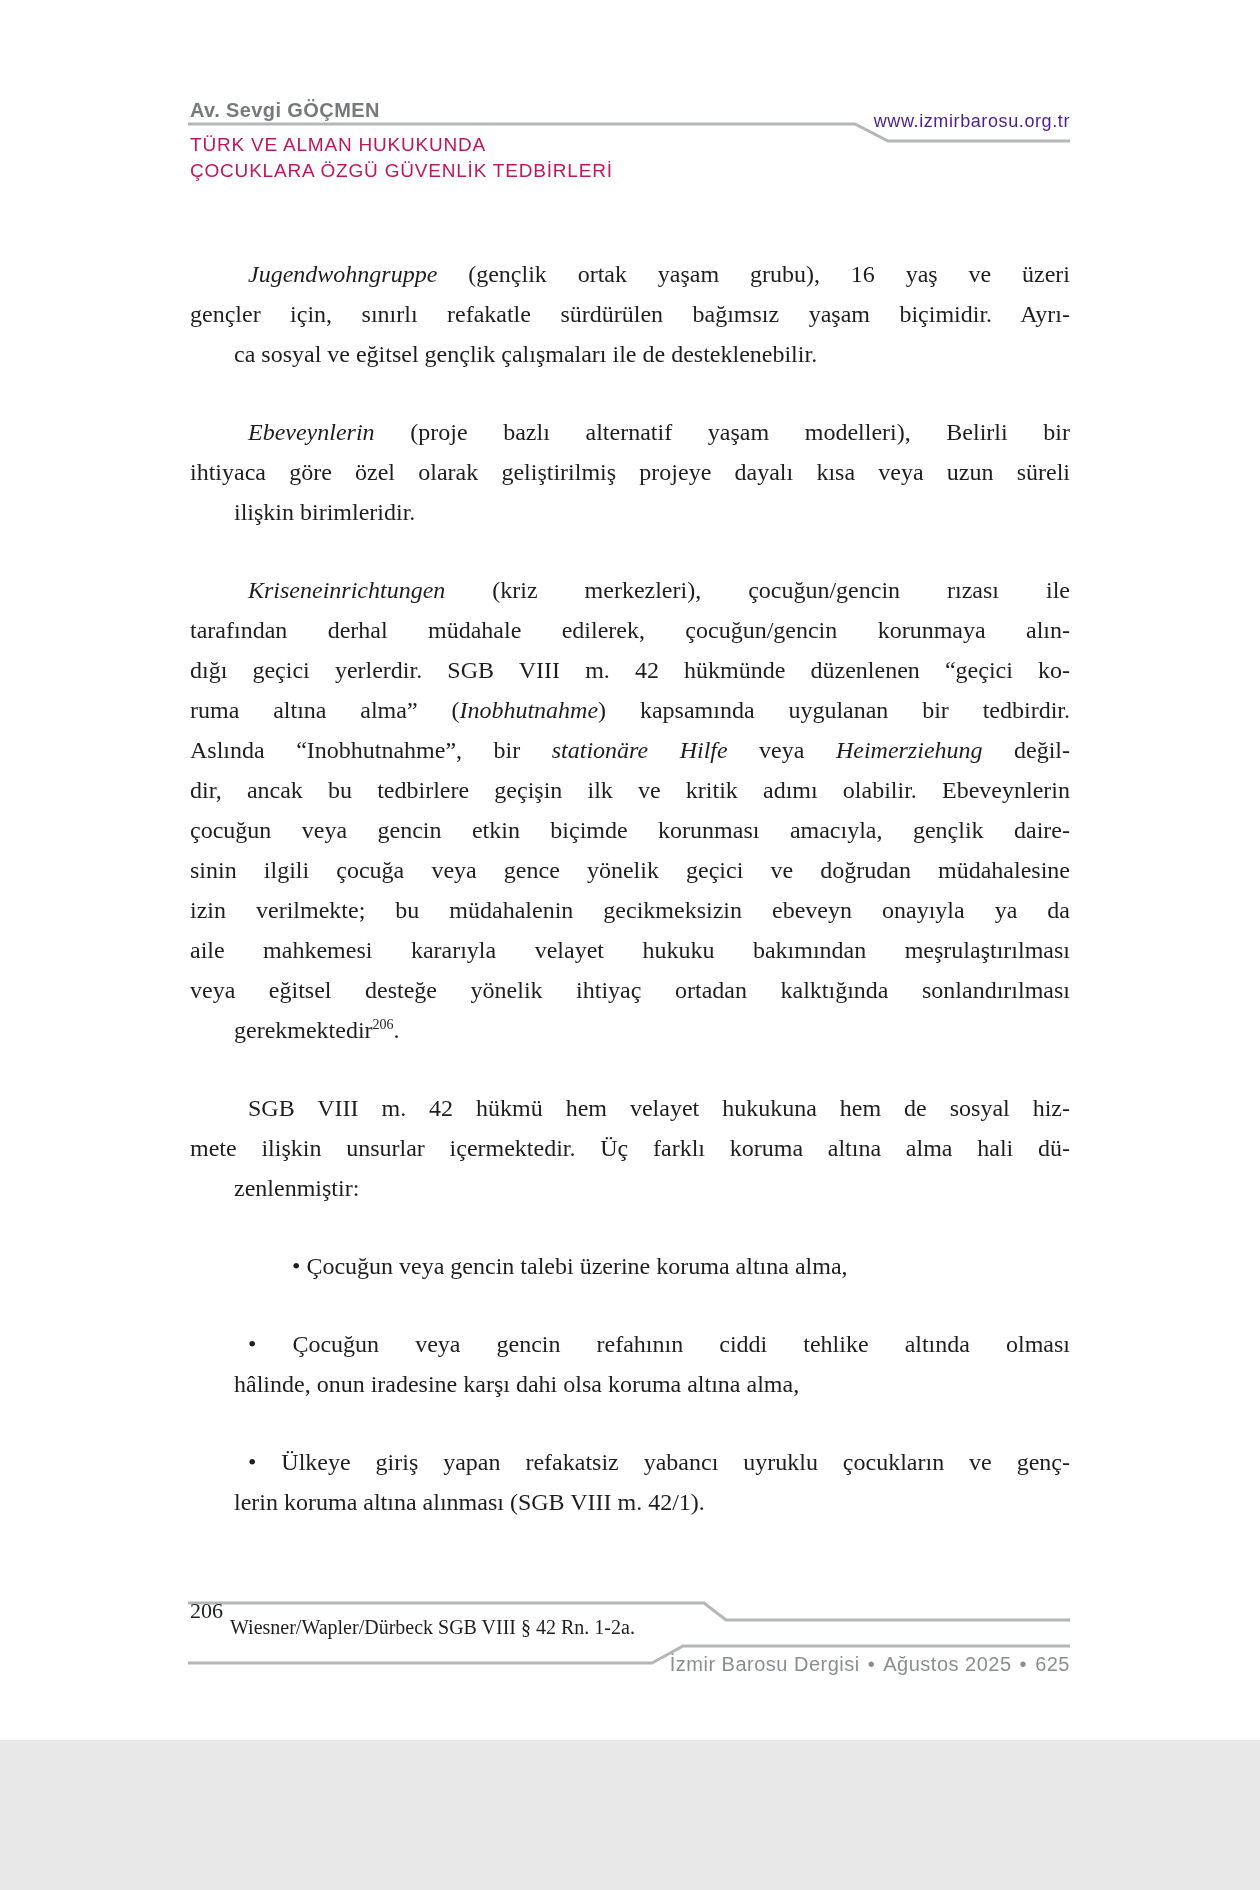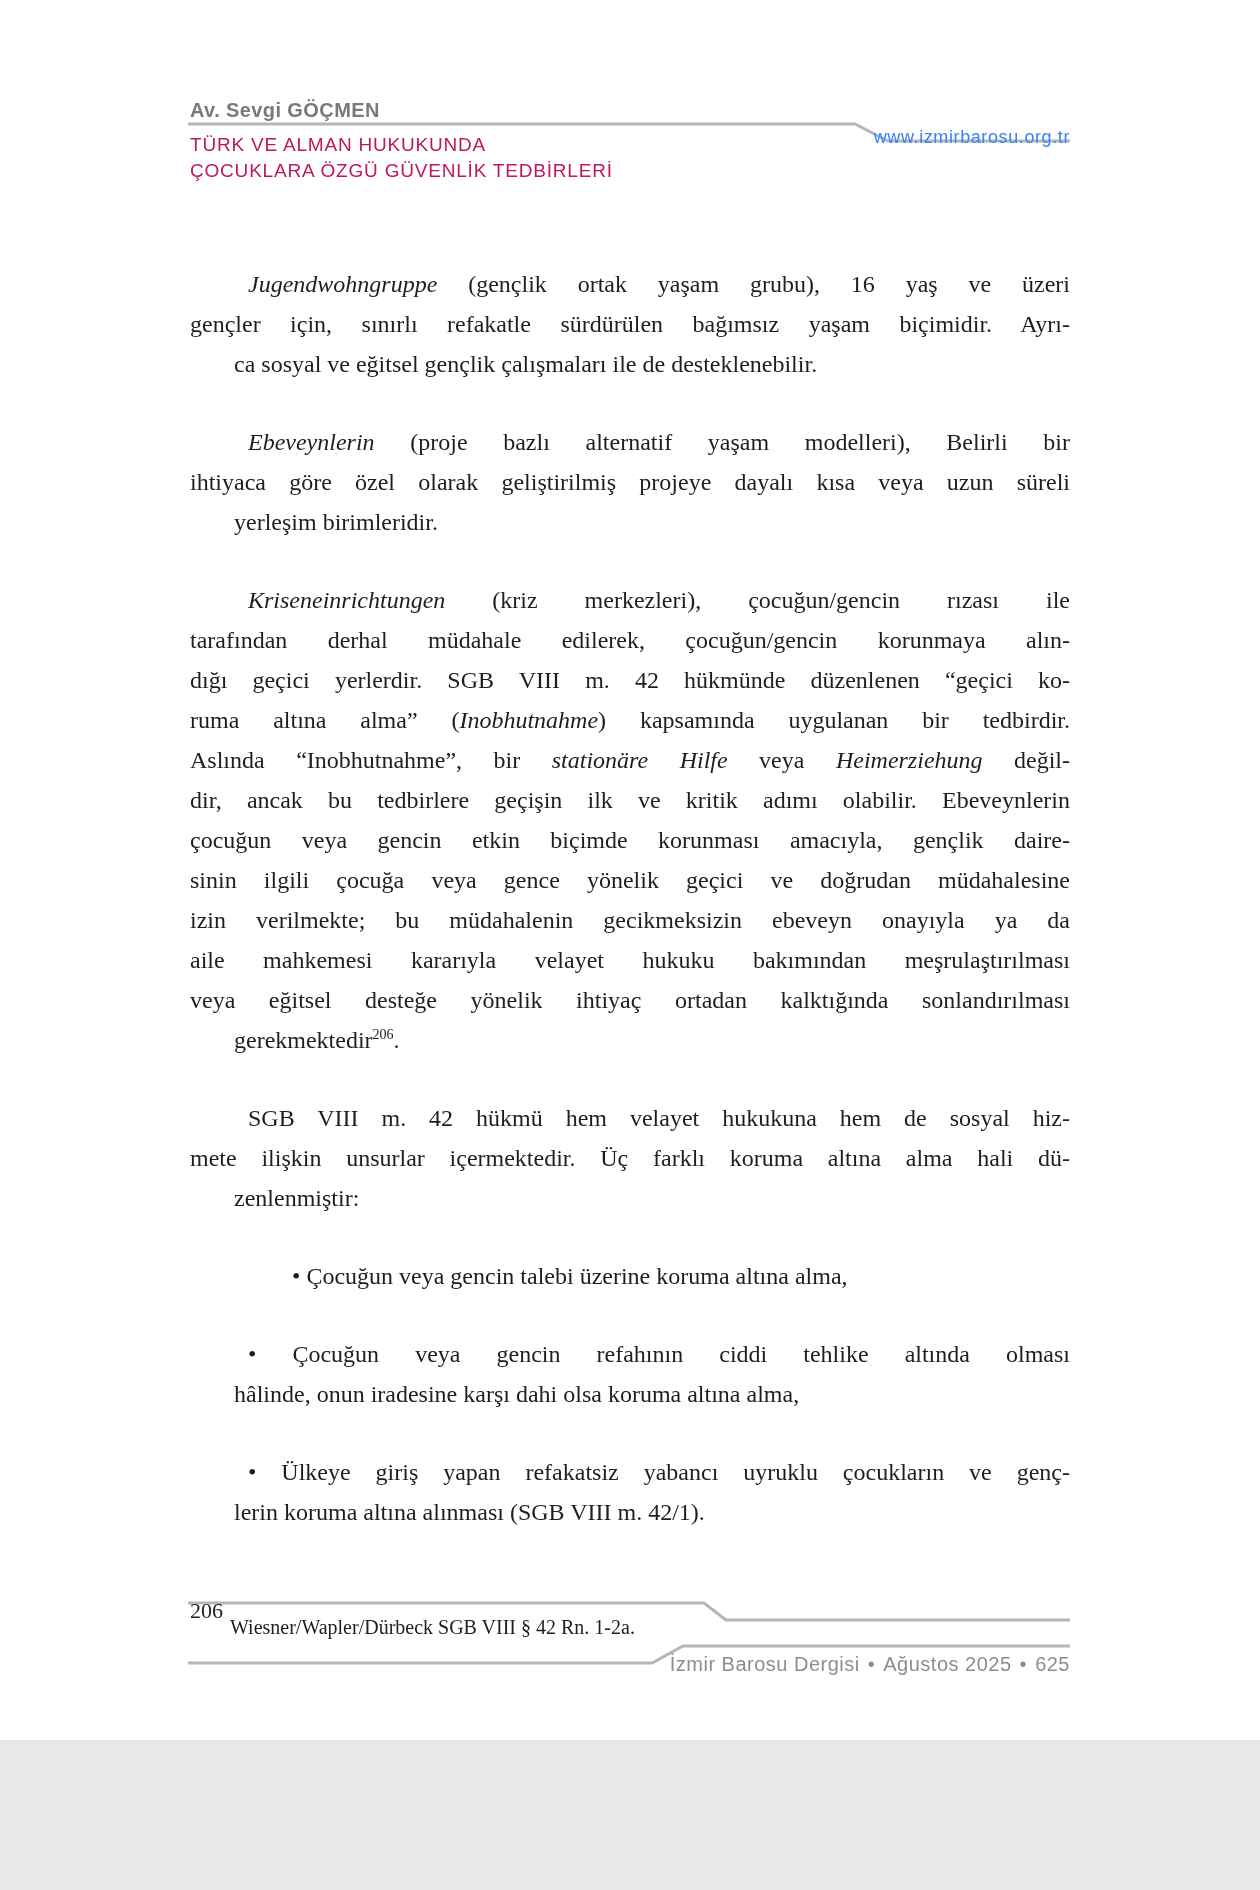--- a/index.html
+++ b/index.html
@@ -29,7 +29,7 @@
     position:absolute; right:190px; top:112px;
     font-family:"Liberation Sans", sans-serif;
     font-size:18px; line-height:1;
-    color:#3b82f6; letter-spacing:.6px;margin-top:16px;
+    color:#4c1d95; letter-spacing:.6px;
   }
   .header-title {
     position:absolute; left:190px; top:132px;

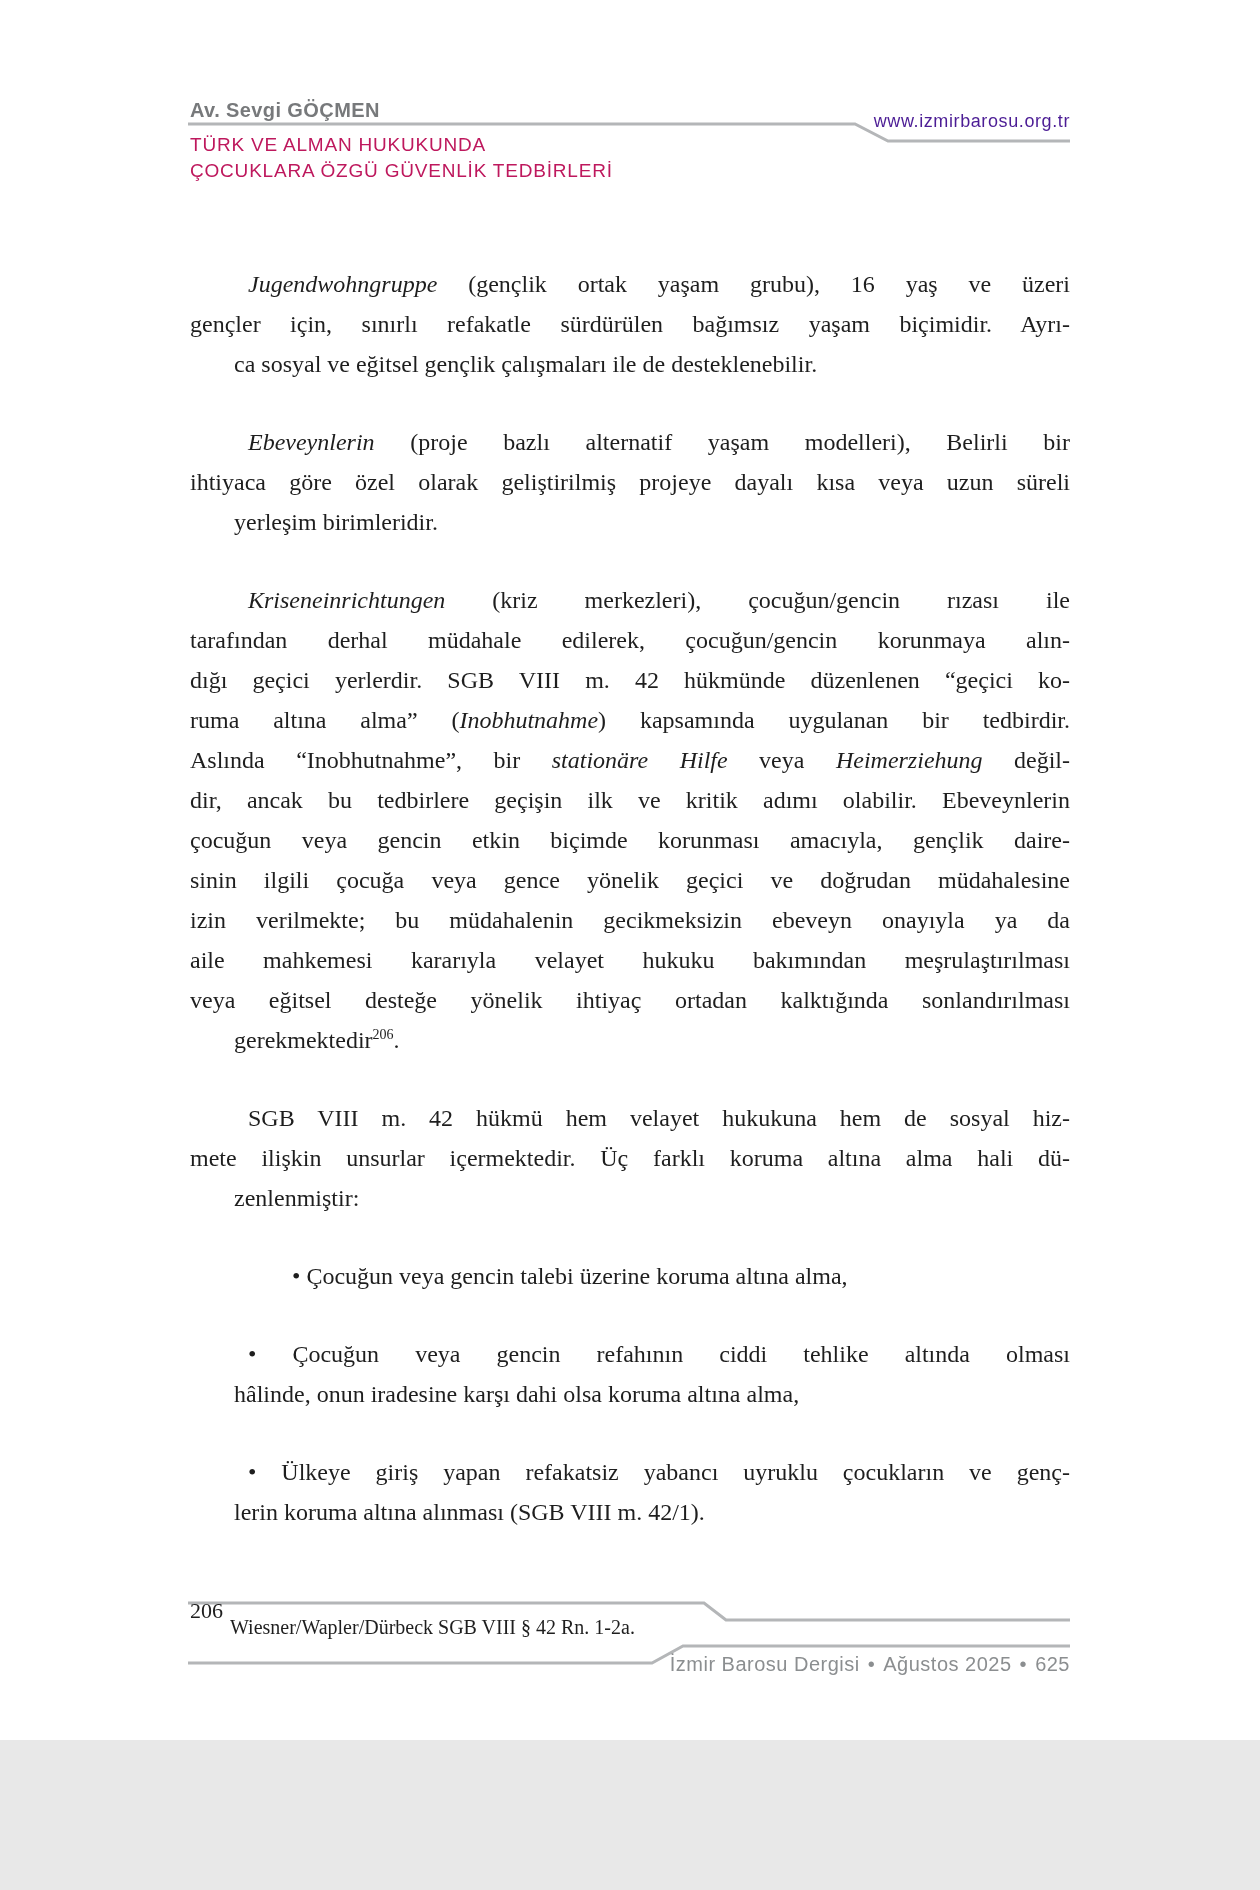--- a/index.html
+++ b/index.html
@@ -40,7 +40,7 @@
 
   
   .content {
-    position:absolute; left:190px; top:264px; width:880px;
+    position:absolute; left:190px; top:254px; width:880px;
     font-size:24px; line-height:40px; color:#1e1e1e;
   }
   .para + .para { margin-top:38px; }

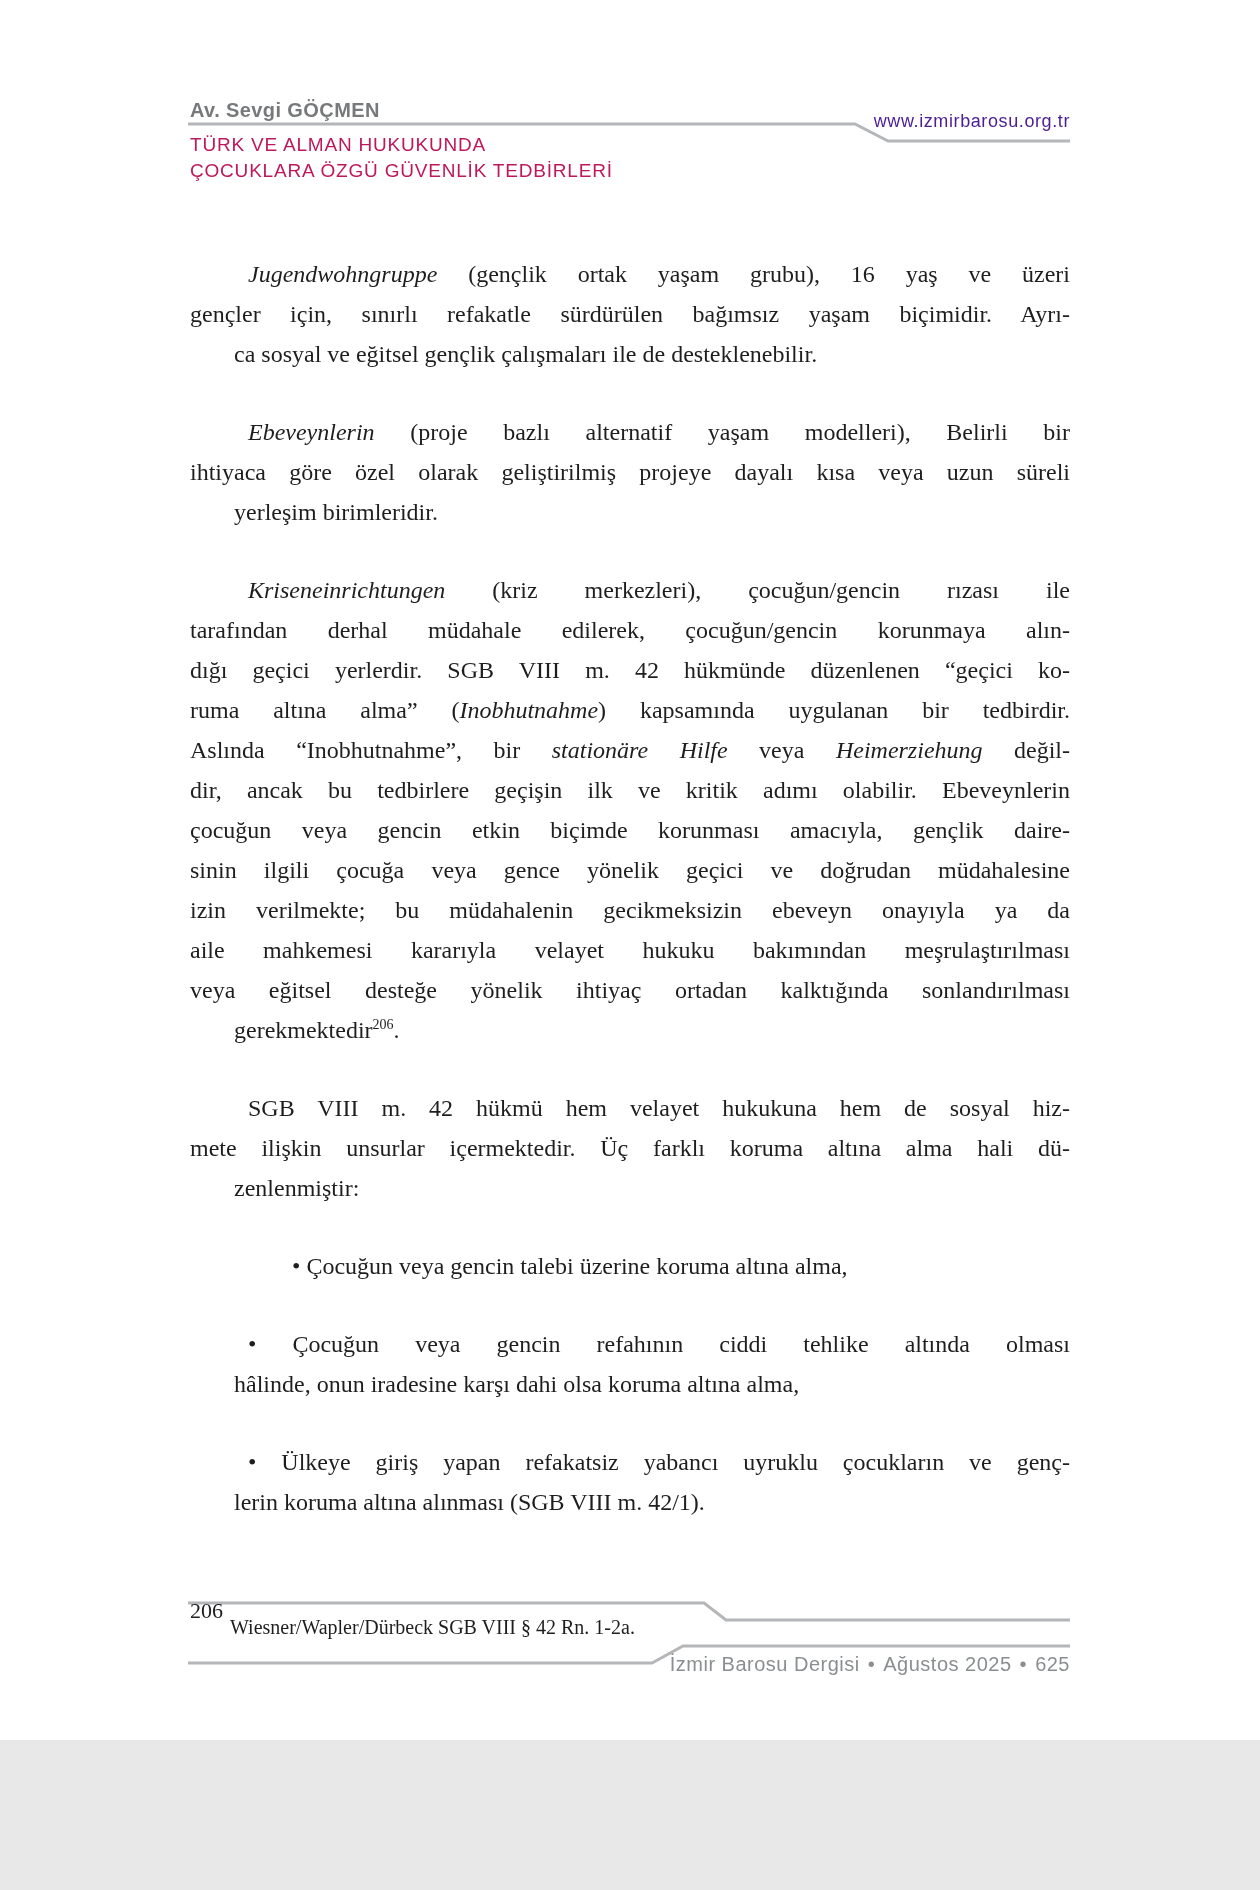--- a/index.html
+++ b/index.html
@@ -97,7 +97,7 @@
       <div class="para">
         <div class="line indent"><span class="it">Ebeveynlerin</span><span> (proje bazlı alternatif yaşam modelleri), Belirli bir</span></div>
         <div class="line"><span>ihtiyaca göre özel olarak geliştirilmiş projeye dayalı kısa veya uzun süreli</span></div>
-        <div class="line last"><span>yerleşim birimleridir.</span></div>
+        <div class="line last"><span>ilişkin birimleridir.</span></div>
       </div>
       <div class="para">
         <div class="line indent"><span class="it">Kriseneinrichtungen</span><span> (kriz merkezleri), çocuğun/gencin rızası ile</span></div>

